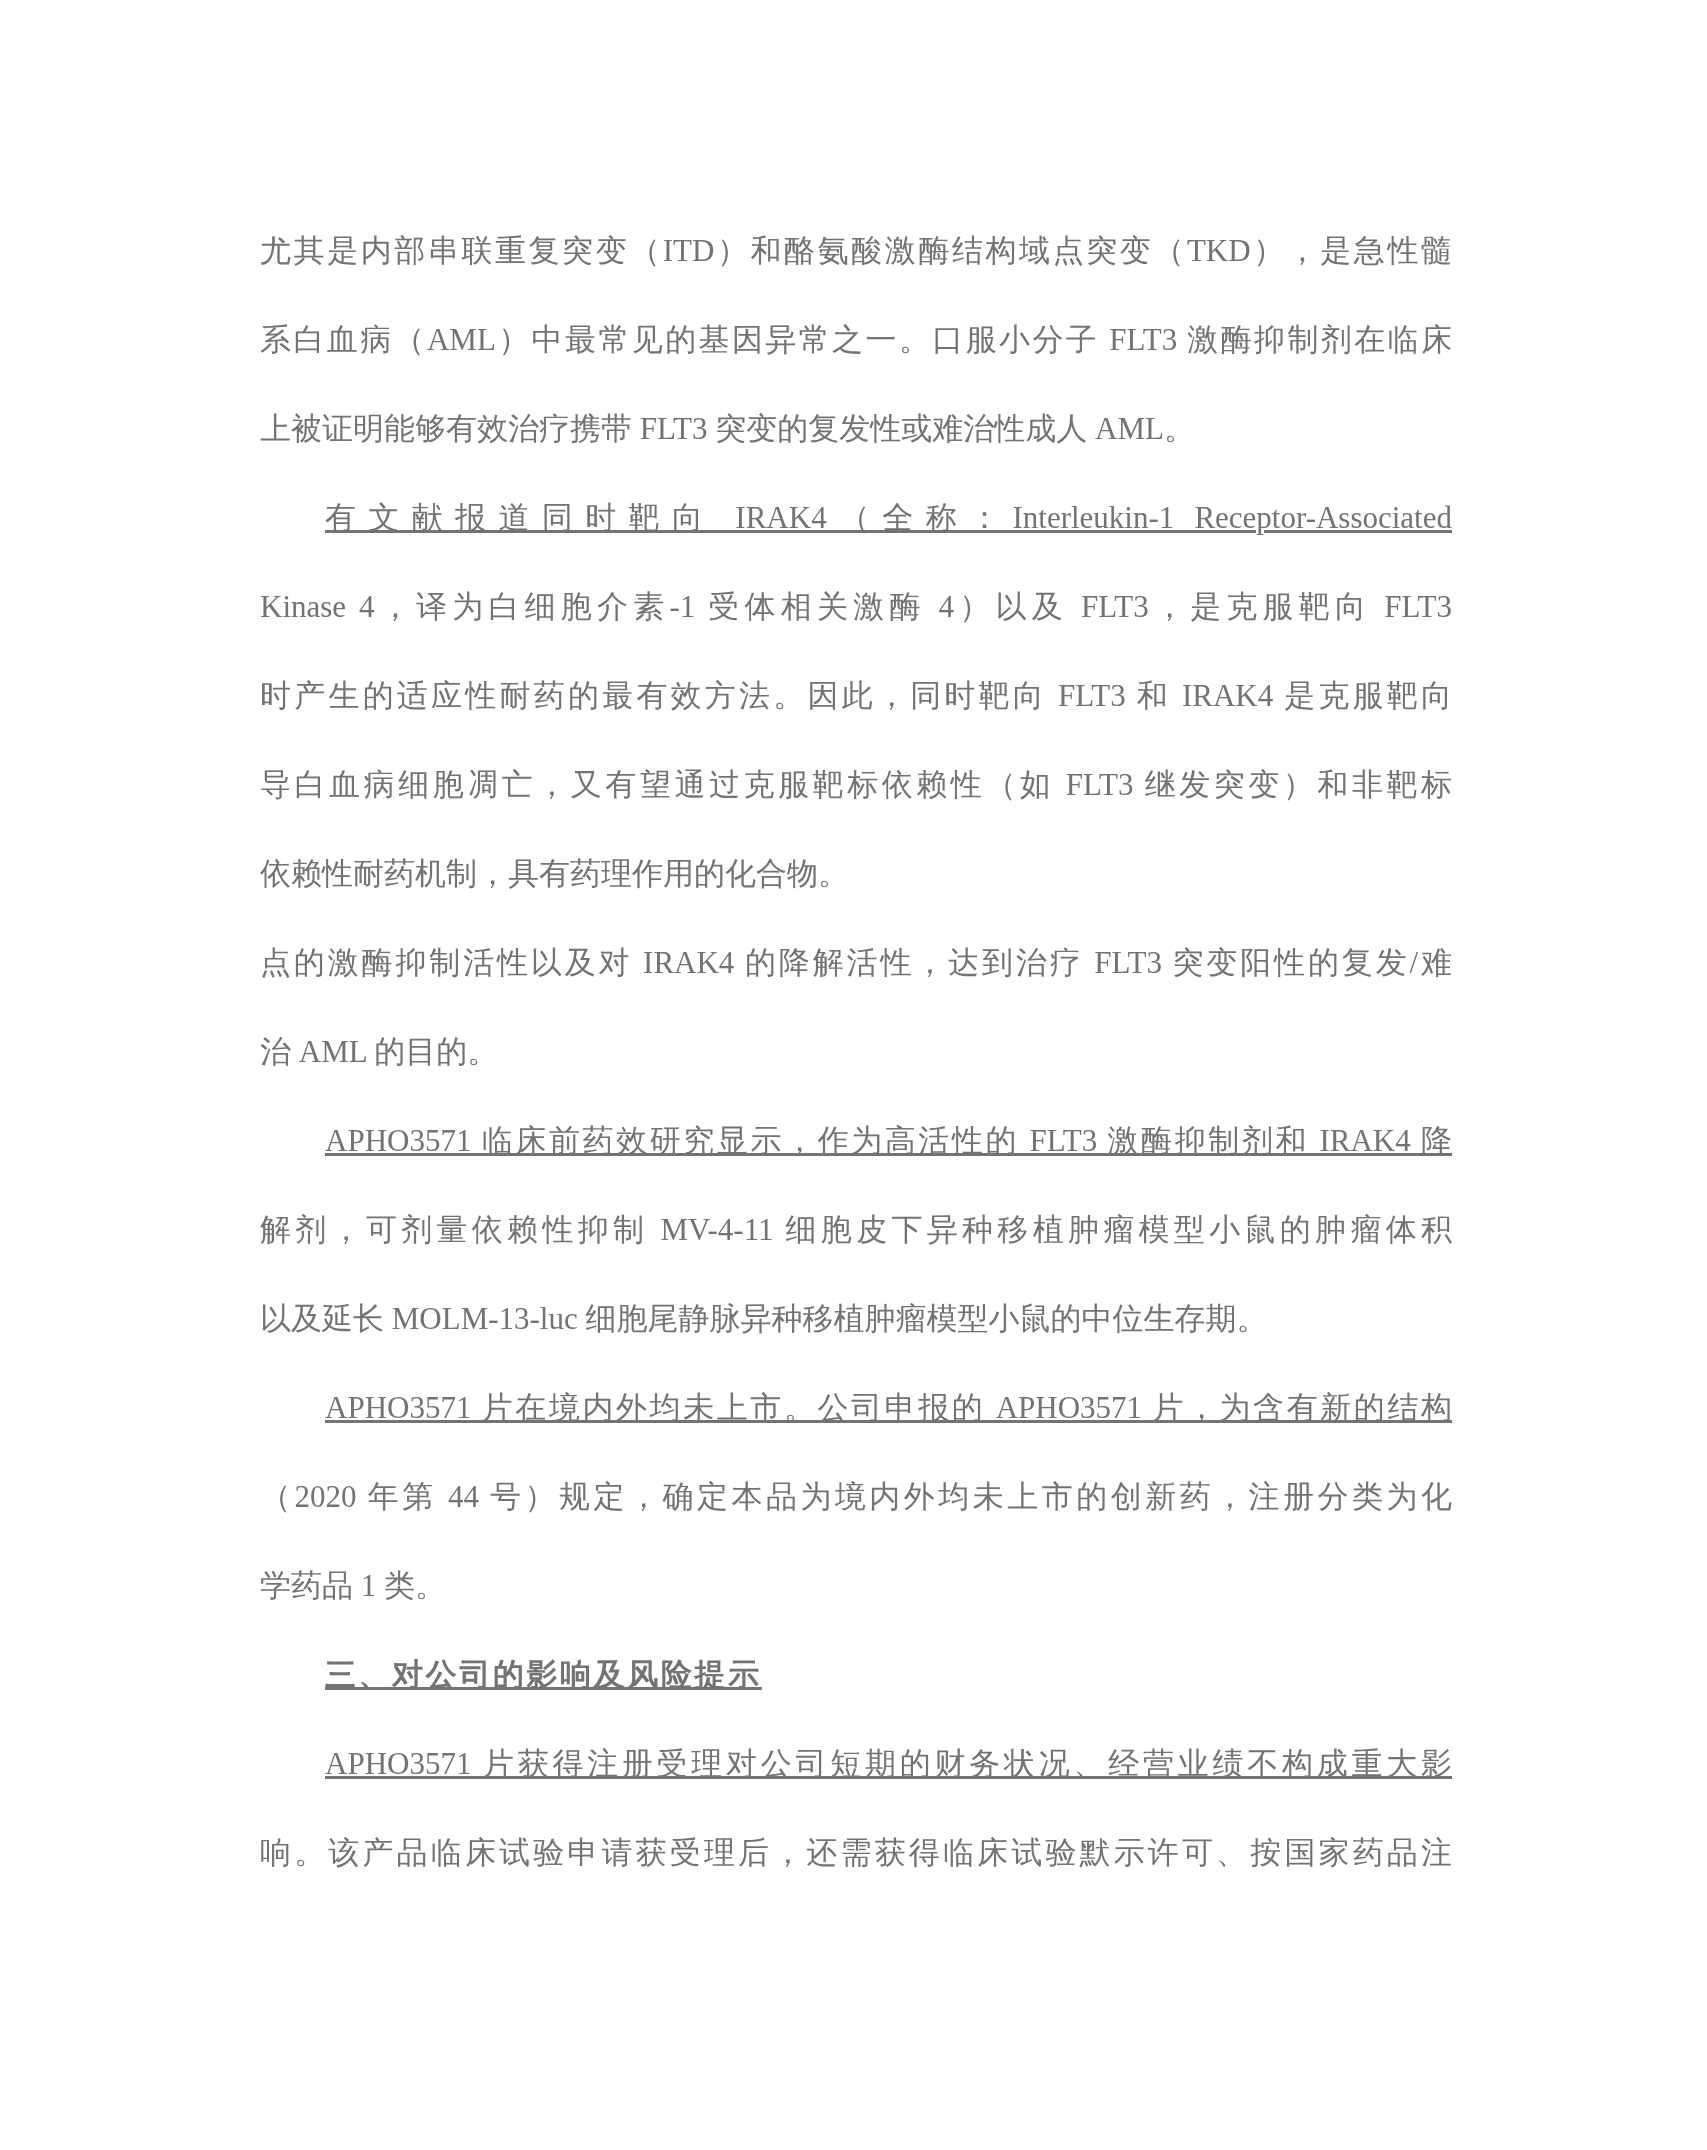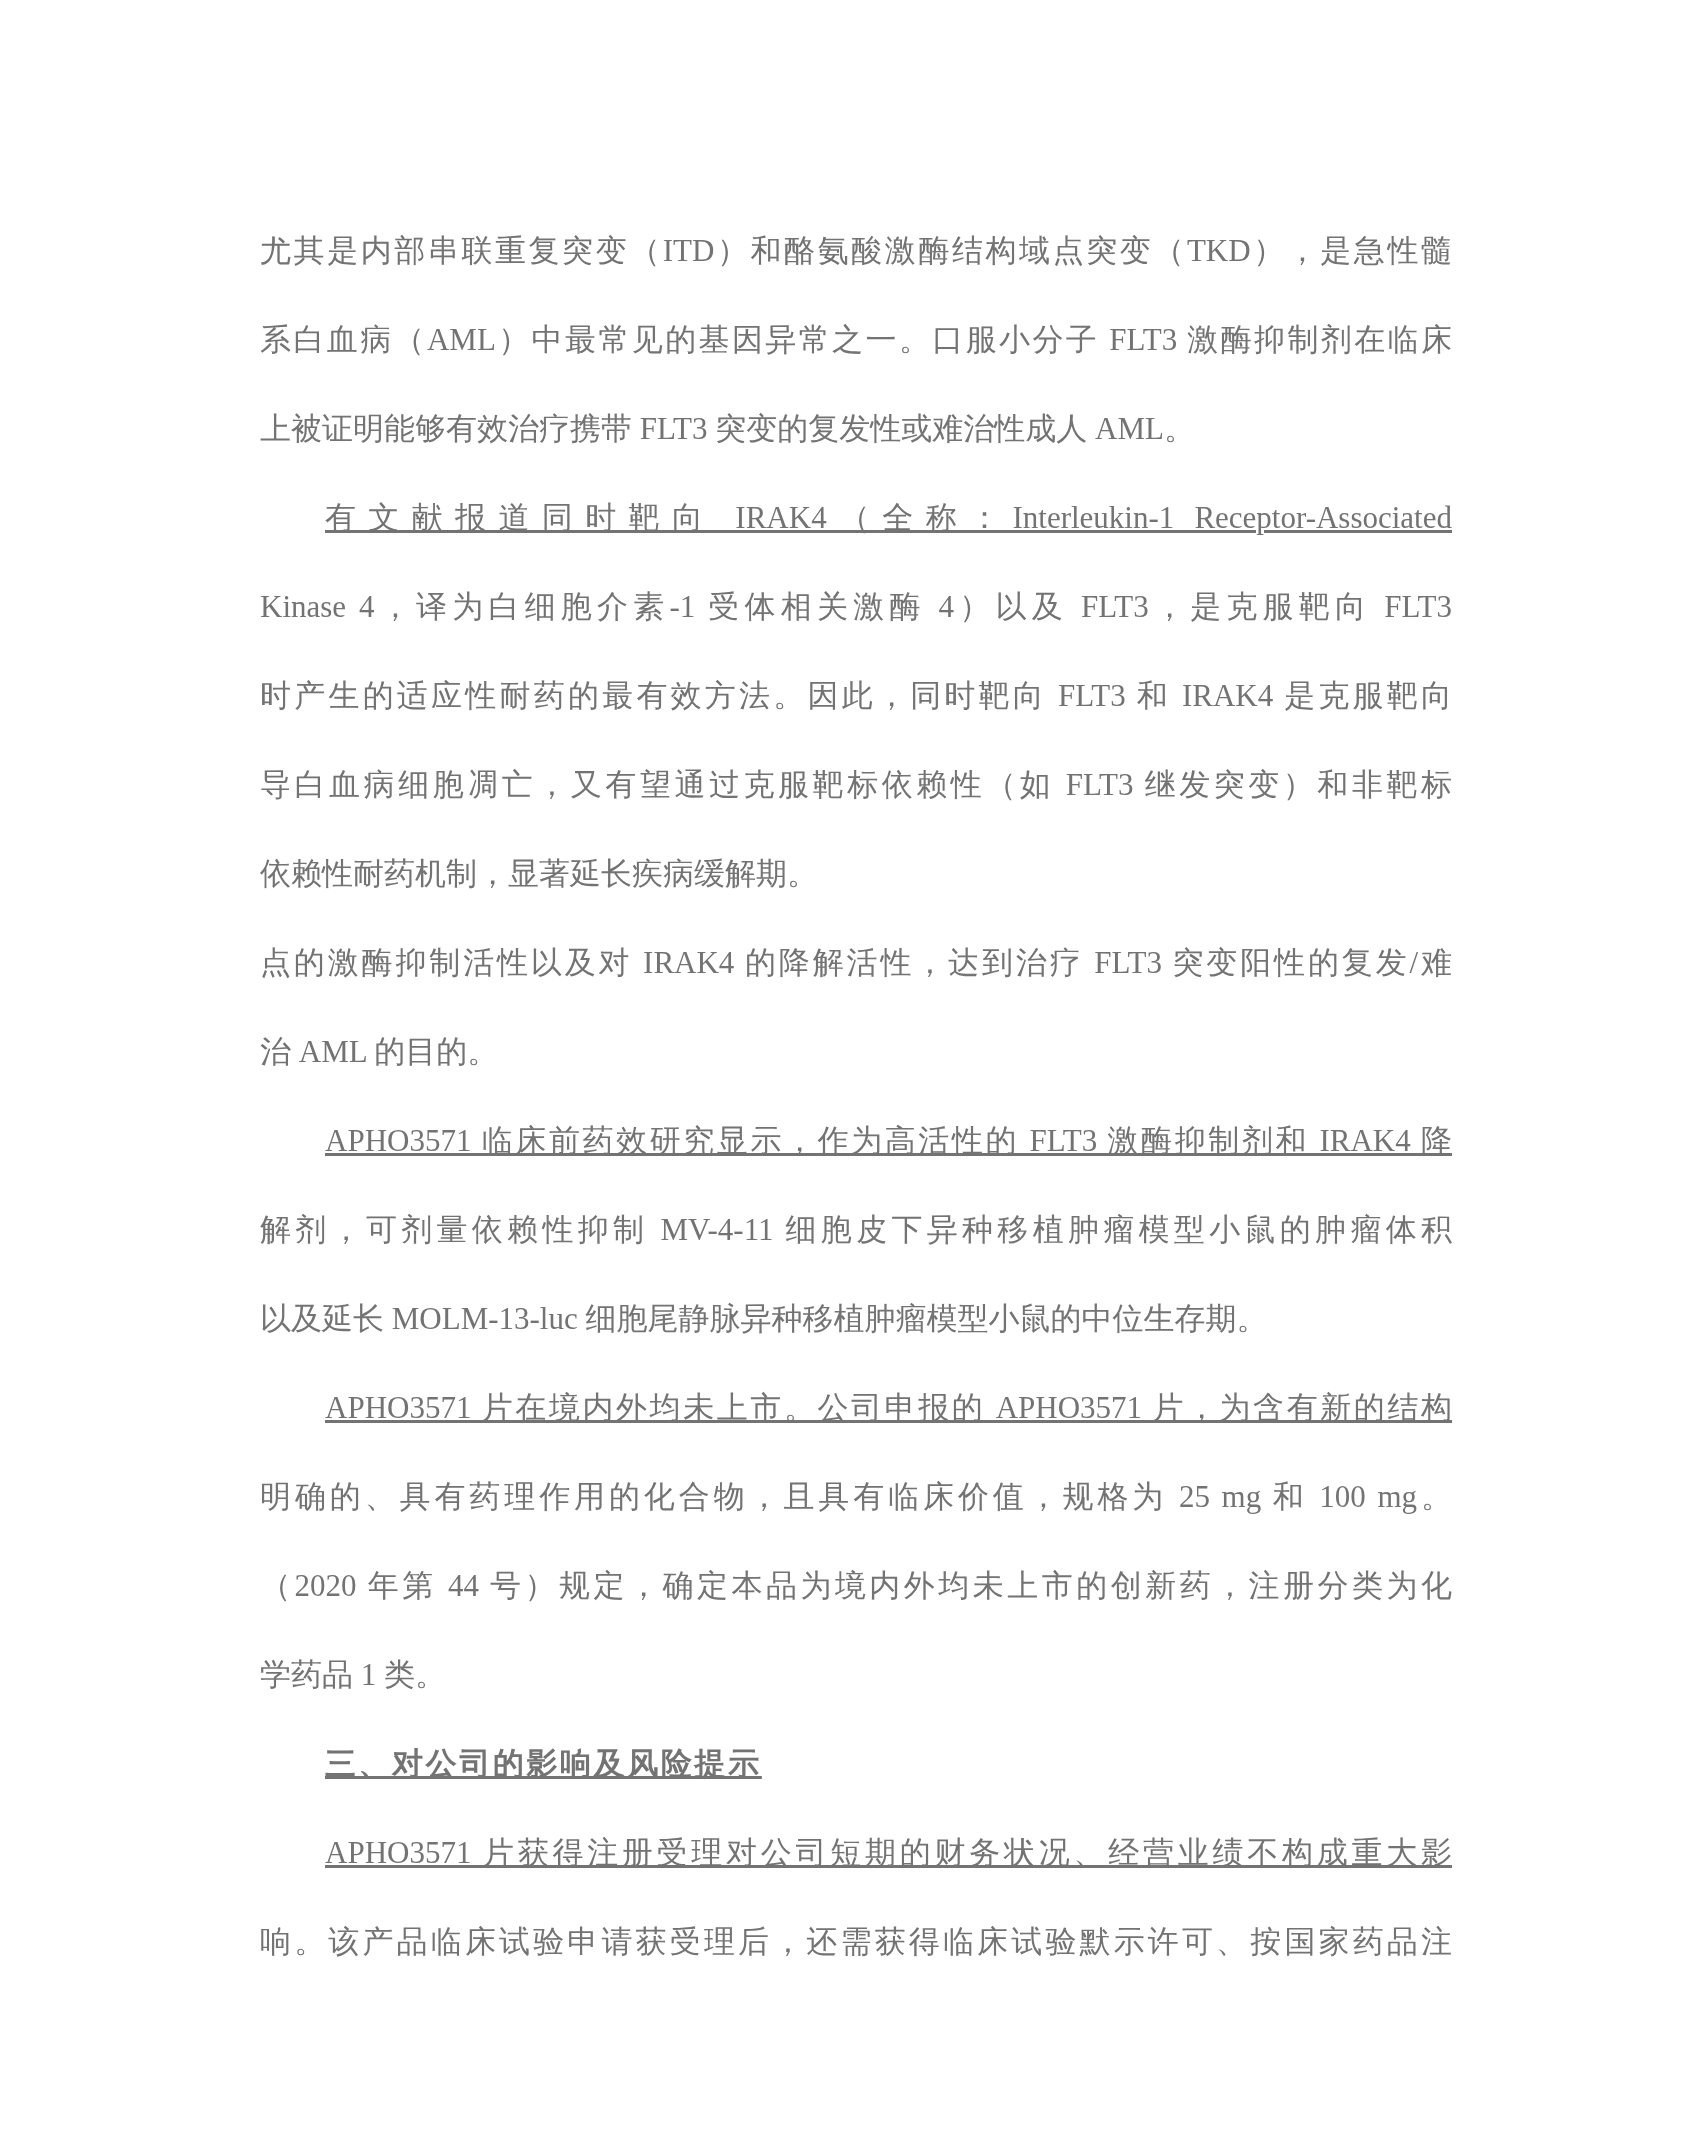--- a/index.html
+++ b/index.html
@@ -65,7 +65,7 @@
         <div class="line fill">Kinase 4，译为白细胞介素-1 受体相关激酶 4）以及 FLT3，是克服靶向 FLT3</div>
         <div class="line fill">时产生的适应性耐药的最有效方法。因此，同时靶向 FLT3 和 IRAK4 是克服靶向</div>
         <div class="line fill">导白血病细胞凋亡，又有望通过克服靶标依赖性（如 FLT3 继发突变）和非靶标</div>
-        <div class="line">依赖性耐药机制，显著延长疾病缓解期。</div>
+        <div class="line">依赖性耐药机制，具有药理作用的化合物。</div>
       </div>
       <div class="para">
         <div class="line fill">点的激酶抑制活性以及对 IRAK4 的降解活性，达到治疗 FLT3 突变阳性的复发/难</div>

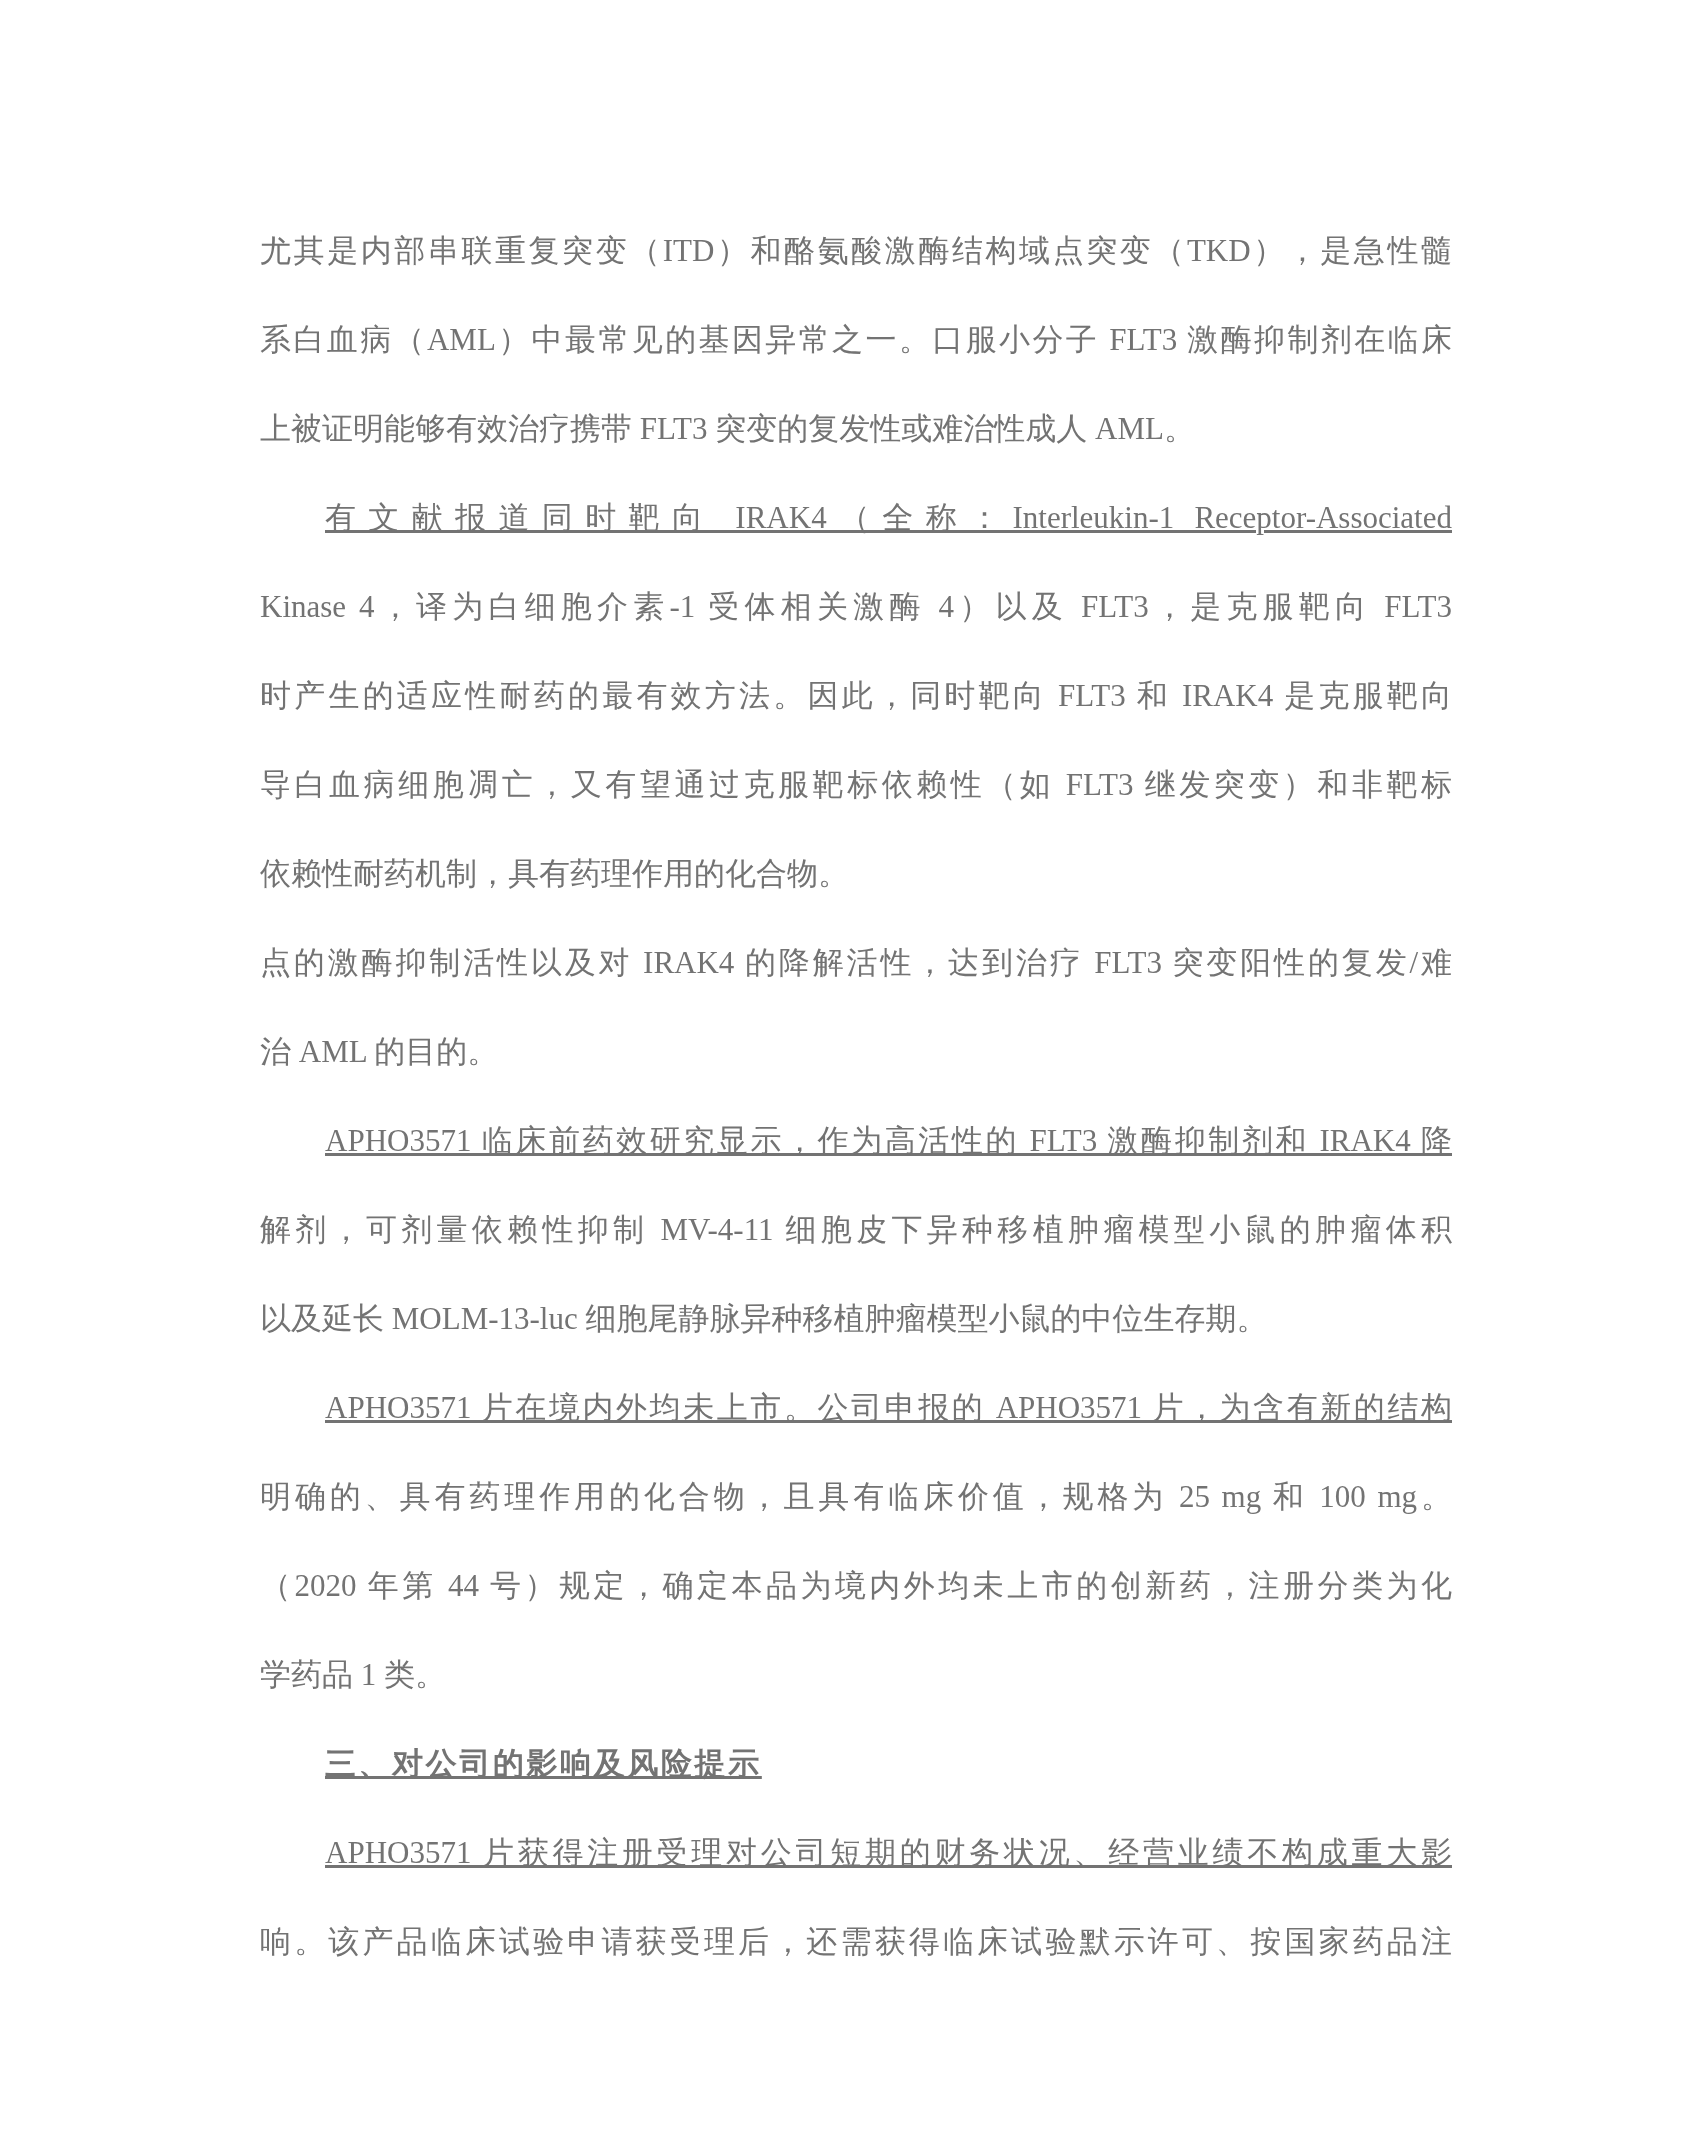--- a/index.html
+++ b/index.html
@@ -78,7 +78,6 @@
       </div>
       <div class="para">
         <div class="line fill indent">APHO3571 片在境内外均未上市。公司申报的 APHO3571 片，为含有新的结构</div>
-        <div class="line fill">明确的、具有药理作用的化合物，且具有临床价值，规格为 25 mg 和 100 mg。</div>
         <div class="line fill">（2020 年第 44 号）规定，确定本品为境内外均未上市的创新药，注册分类为化</div>
         <div class="line">学药品 1 类。</div>
       </div>

